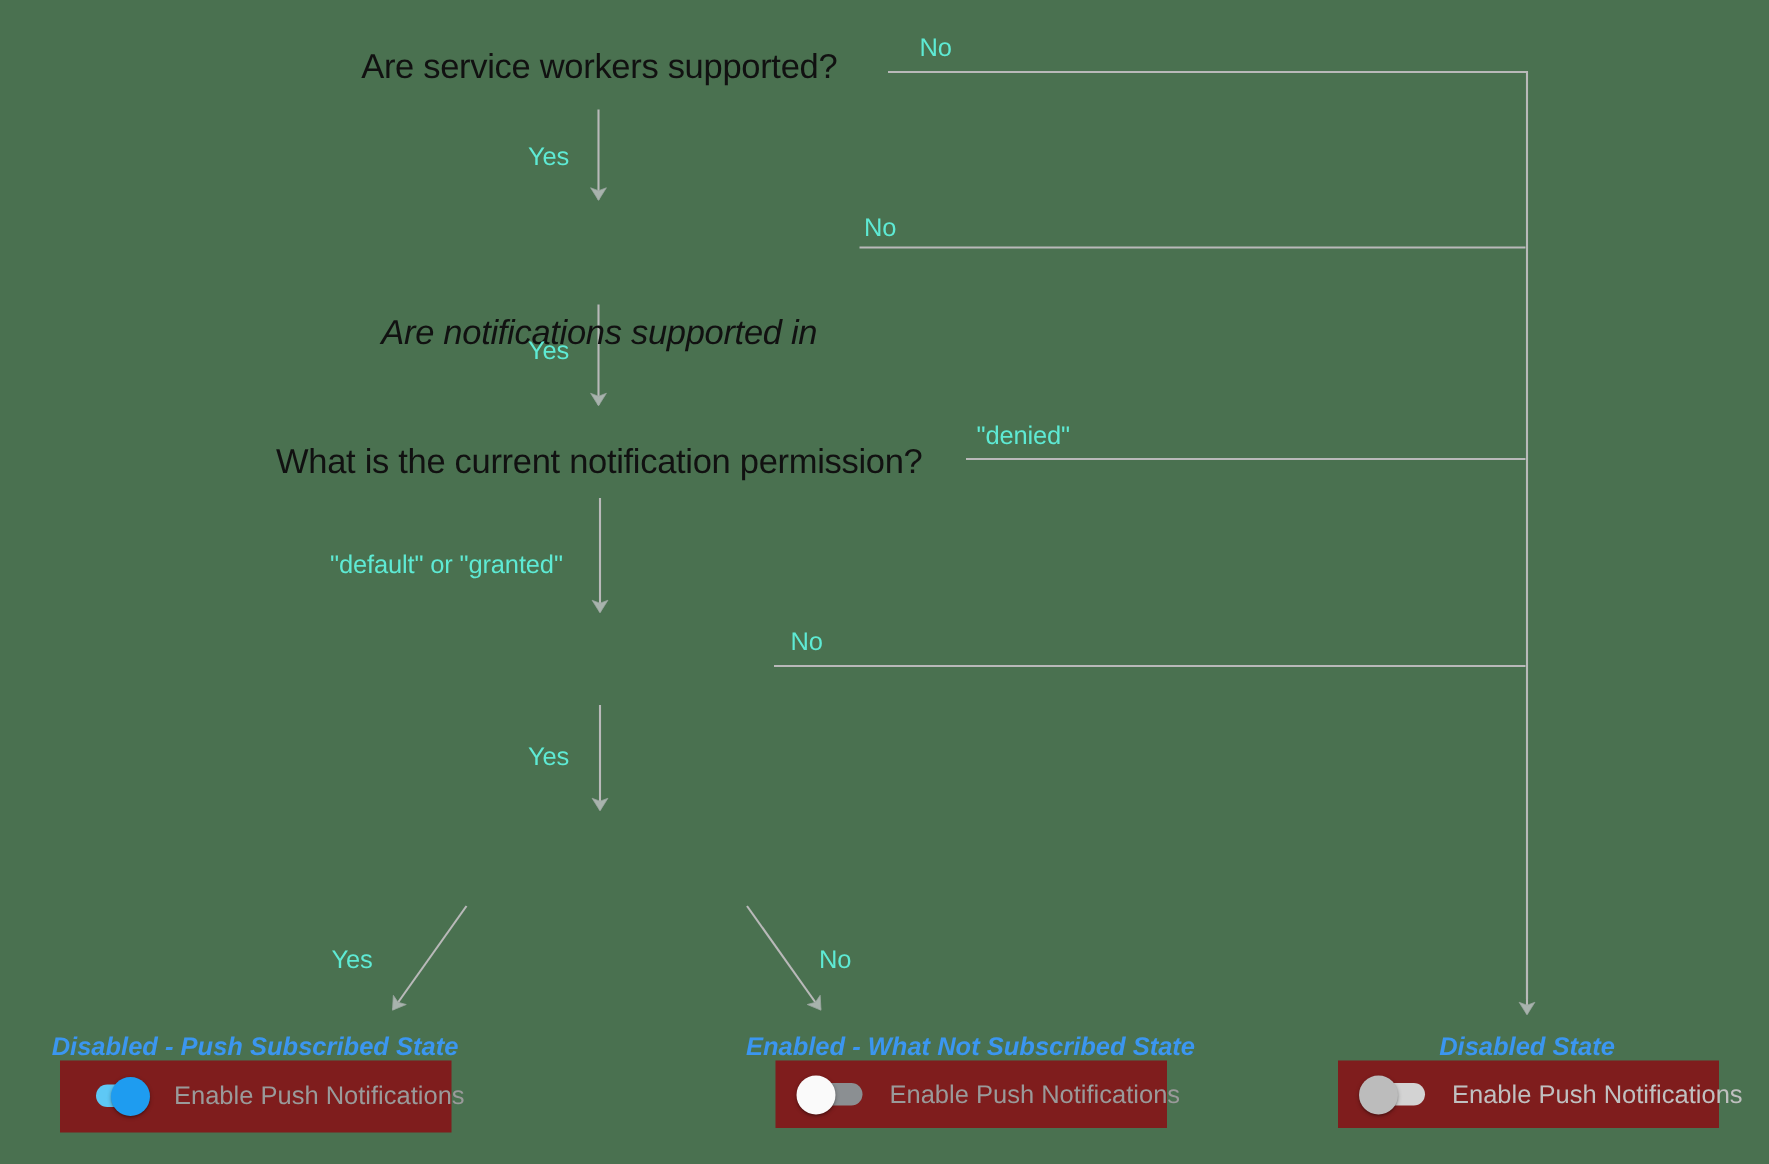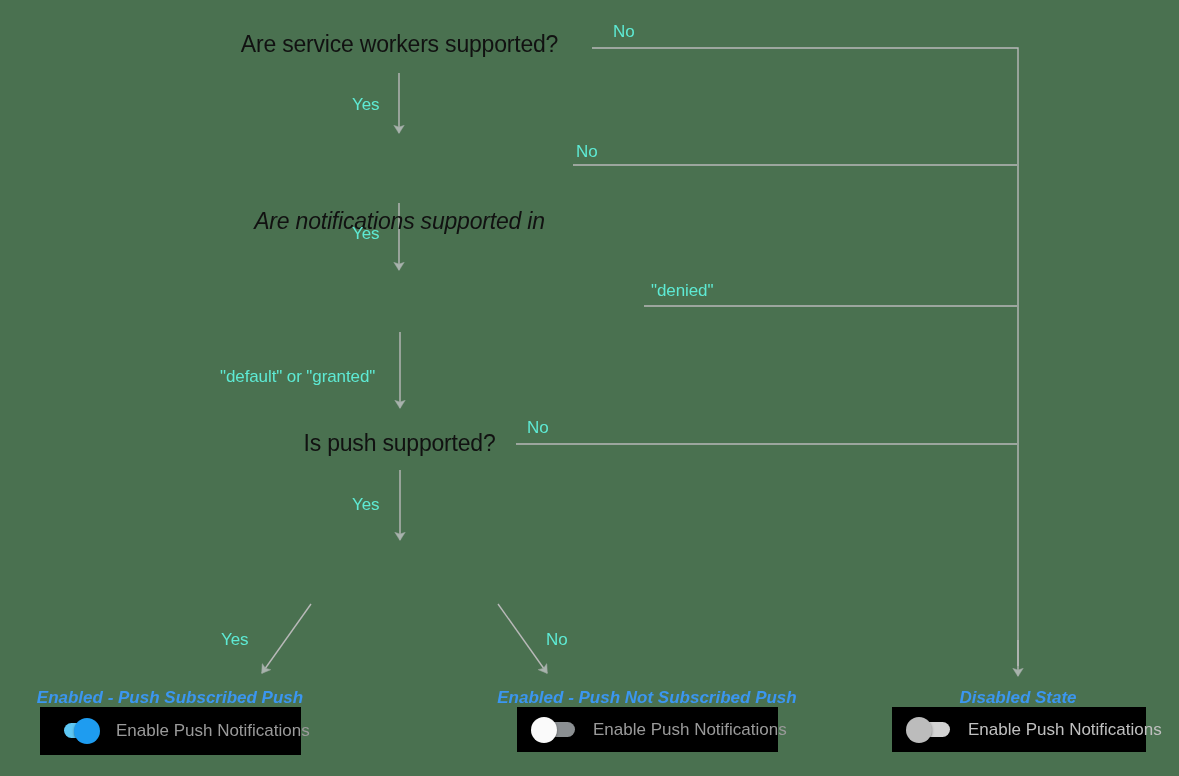--- a/index.html
+++ b/index.html
@@ -137,6 +137,7 @@
     <div>Are notifications supported in</div>
   </div>
 
+  <div class="node" style="left:0; top:293px; width:799px;">What is the current notification permission?</div>
 
   <div class="node" style="left:0; top:429px; width:799px;">Is push supported?</div>
 

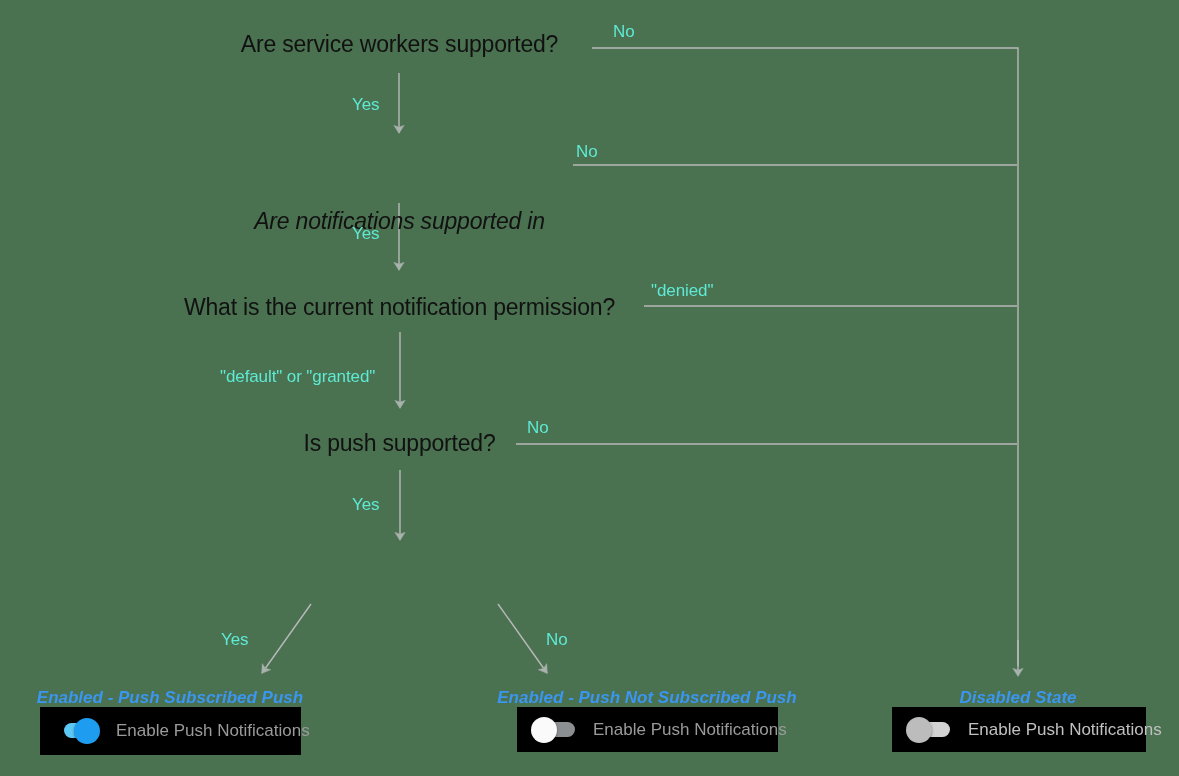--- a/index.html
+++ b/index.html
@@ -139,7 +139,6 @@
 
   <div class="node" style="left:0; top:293px; width:799px;">What is the current notification permission?</div>
 
-  <div class="node" style="left:0; top:429px; width:799px;">Is push supported?</div>
 
 
   <div class="edge-label" style="left:613px; top:22px;">No</div>

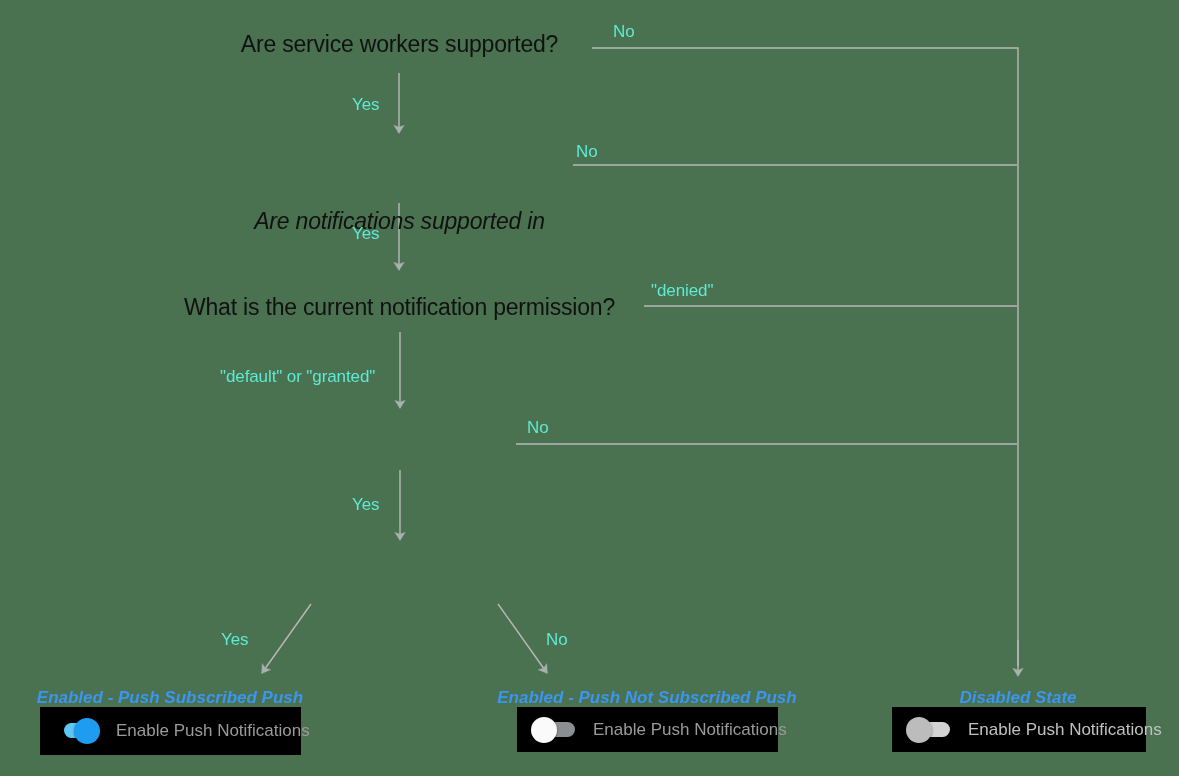--- a/index.html
+++ b/index.html
@@ -156,7 +156,7 @@
   <div class="edge-label" style="left:221px; top:630px;">Yes</div>
   <div class="edge-label" style="left:546px; top:630px;">No</div>
 
-  <div class="state-label" style="left:0; top:688px; width:340px;">Enabled - Push Subscribed Push</div>
+  <div class="state-label" style="left:0; top:688px; width:340px;">Disabled - Push Subscribed State</div>
   <div class="switch-card" style="left:40px; top:707px; width:261px; height:48px;">
     <div class="switch sw-on">
       <span class="track"></span>

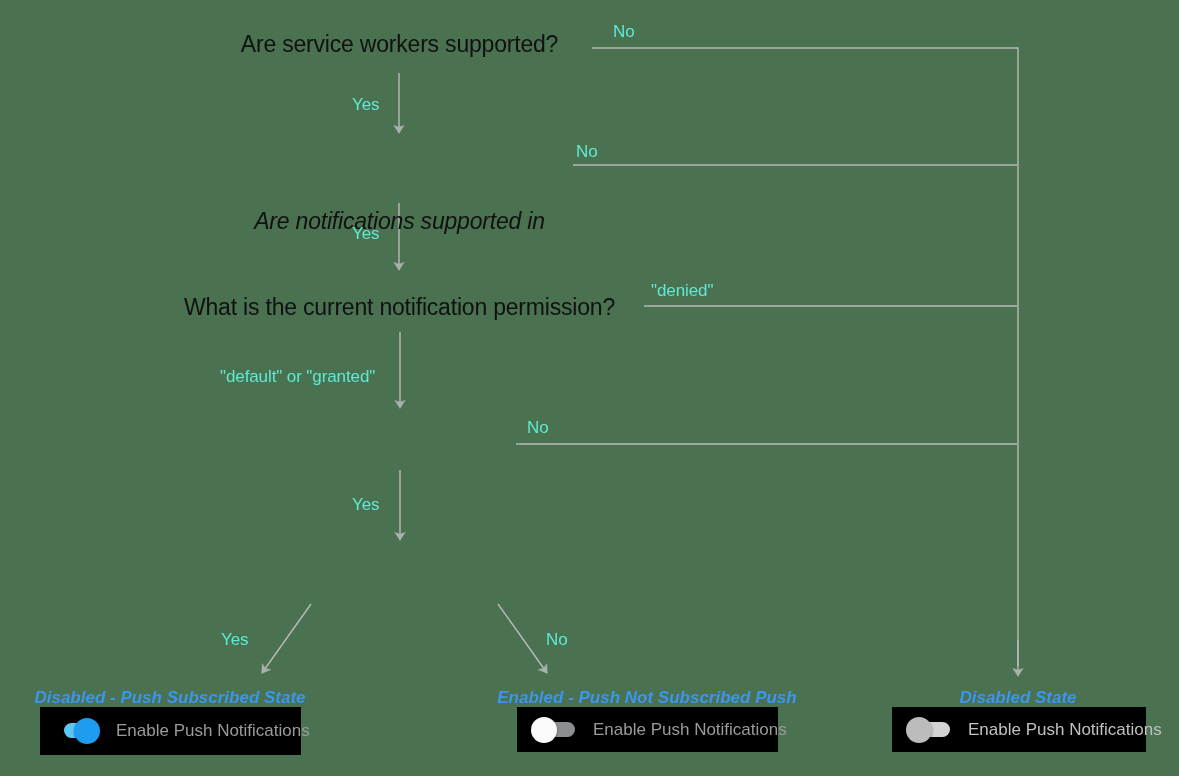--- a/index.html
+++ b/index.html
@@ -165,7 +165,7 @@
     <span class="switch-text">Enable Push Notifications</span>
   </div>
 
-  <div class="state-label" style="left:477px; top:688px; width:340px;">Enabled - Push Not Subscribed Push</div>
+  <div class="state-label" style="left:477px; top:688px; width:340px;">Enabled - What Not Subscribed State</div>
   <div class="switch-card" style="left:517px; top:707px; width:261px; height:45px;">
     <div class="switch sw-off">
       <span class="track"></span>

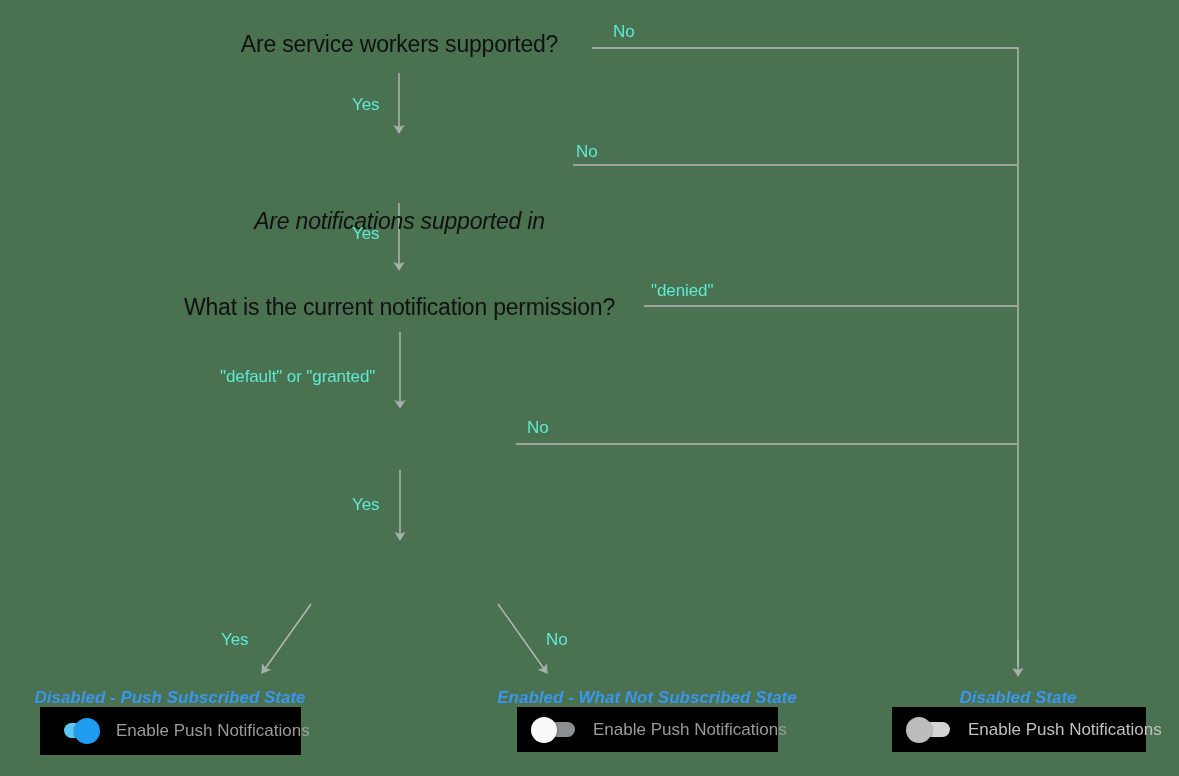--- a/index.html
+++ b/index.html
@@ -49,7 +49,7 @@
   }
   .switch-card {
     position: absolute;
-    background: #000000;
+    background: #7f1d1d;
     display: flex;
     align-items: center;
     box-sizing: border-box;

